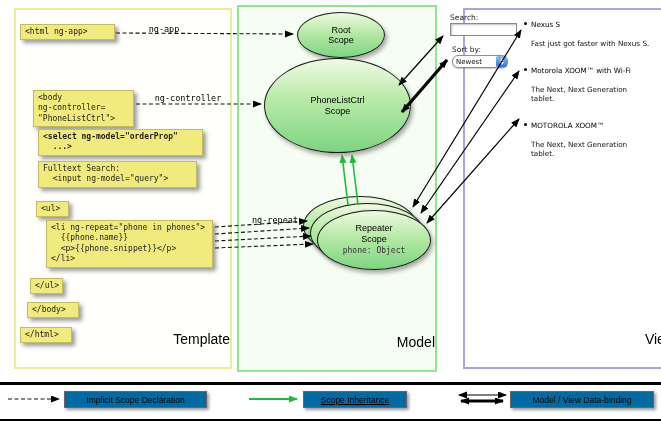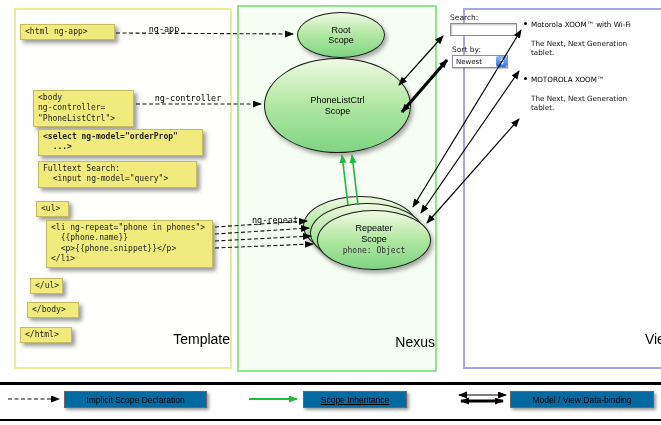--- a/index.html
+++ b/index.html
@@ -143,6 +143,13 @@
     <div class="phone-item">
       <div class="phone-name">
           <span class="bullet"></span>
+          <span>Nexus S</span>
+        </div>
+      <div class="phone-snippet">Fast just got faster with Nexus S.</div>
+    </div>
+    <div class="phone-item">
+      <div class="phone-name">
+          <span class="bullet"></span>
           <span>Motorola XOOM™ with Wi-Fi</span>
         </div>
       <div class="phone-snippet">The Next, Next Generation tablet.</div>

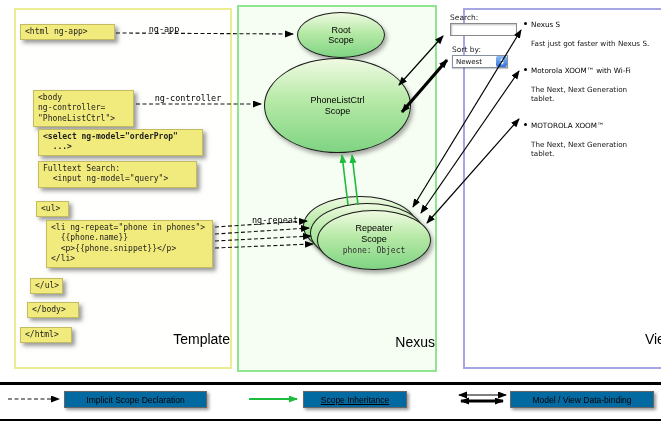--- a/index.html
+++ b/index.html
@@ -54,7 +54,7 @@
                        border:1px solid #8a8a8a; box-shadow:inset 1px 1px 2px rgba(0,0,0,0.25); }
   .view-sort-label { position:absolute; z-index:3; left:452px; top:45px; font-size:7.5px; color:#222; }
   .view-sort-select { position:absolute; z-index:3; left:452px; top:55px; width:56px; height:13px; border:1px solid #8890a0;
-                      border-radius:0; background:#fdfdfd; display:flex; align-items:center; justify-content:space-between;
+                      border-radius:6px; background:#fdfdfd; display:flex; align-items:center; justify-content:space-between;
                       font-size:7px; color:#111; padding-left:3px; box-shadow:0 1px 1px rgba(0,0,0,0.2); }
   .sort-btn { width:11px; height:11px; border-radius:2px; background:linear-gradient(180deg,#8cbcf8,#3272da);
               display:flex; flex-direction:column; align-items:center; justify-content:center; gap:1px; }

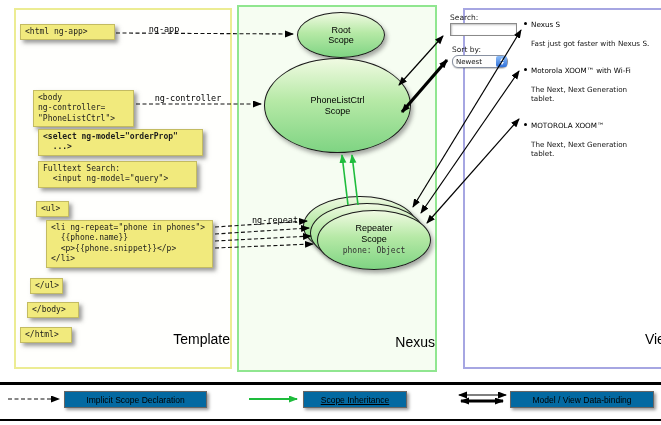--- a/index.html
+++ b/index.html
@@ -86,7 +86,7 @@
     <div class="panel-label">Template</div>
   </div>
   <div class="panel panel-model">
-    <div class="panel-label">Nexus</div>
+    <div class="panel-label">Model</div>
   </div>
   <div class="panel panel-view">
     <div class="panel-label">View</div>

